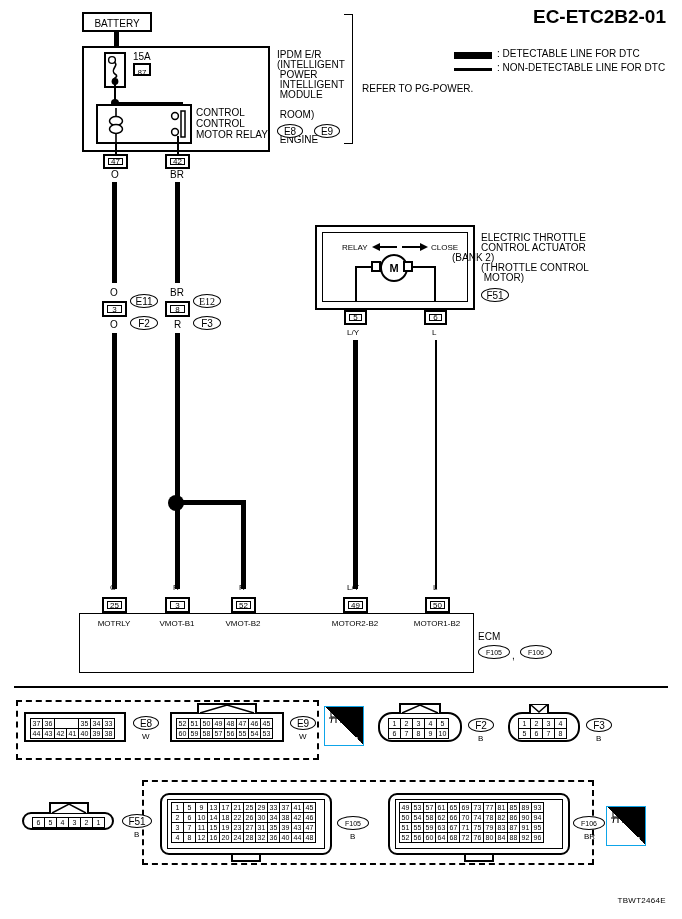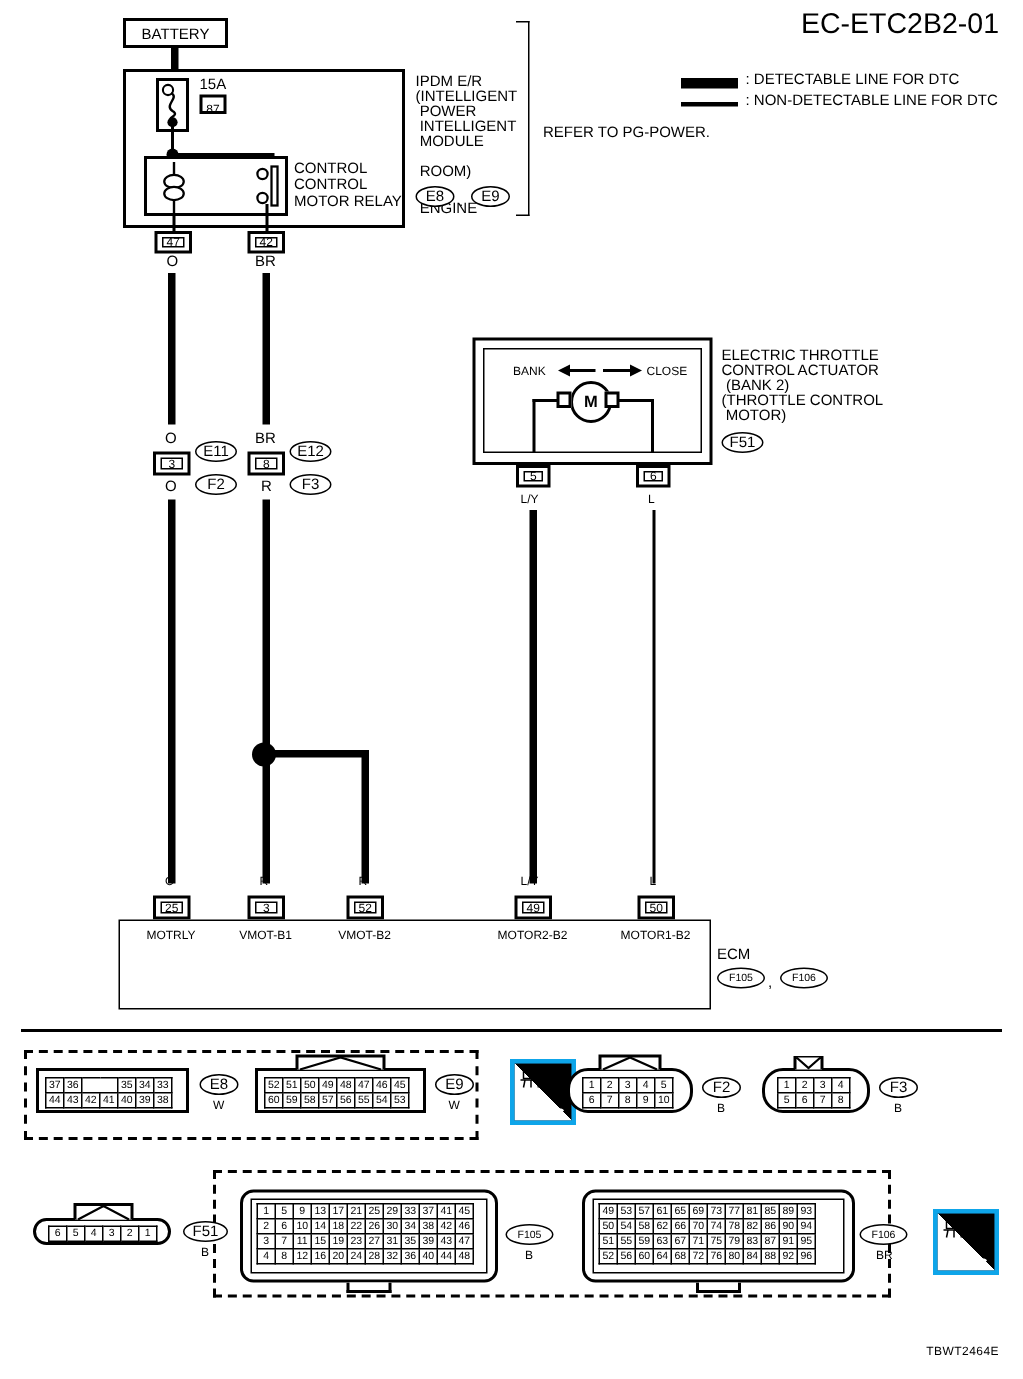--- a/index.html
+++ b/index.html
@@ -12,7 +12,7 @@
   .abs{position:absolute;}
   .txt{position:absolute;font-size:10px;line-height:10px;white-space:pre;}
   .txt.sm{font-size:8px;line-height:9px;}
-  .title{position:absolute;font-size:19px;font-weight:400;letter-spacing:0px;white-space:nowrap;}
+  .title{position:absolute;font-size:19px;font-weight:700;letter-spacing:0px;white-space:nowrap;}
 
   
   .hl{position:absolute;background:#000;height:1px;}

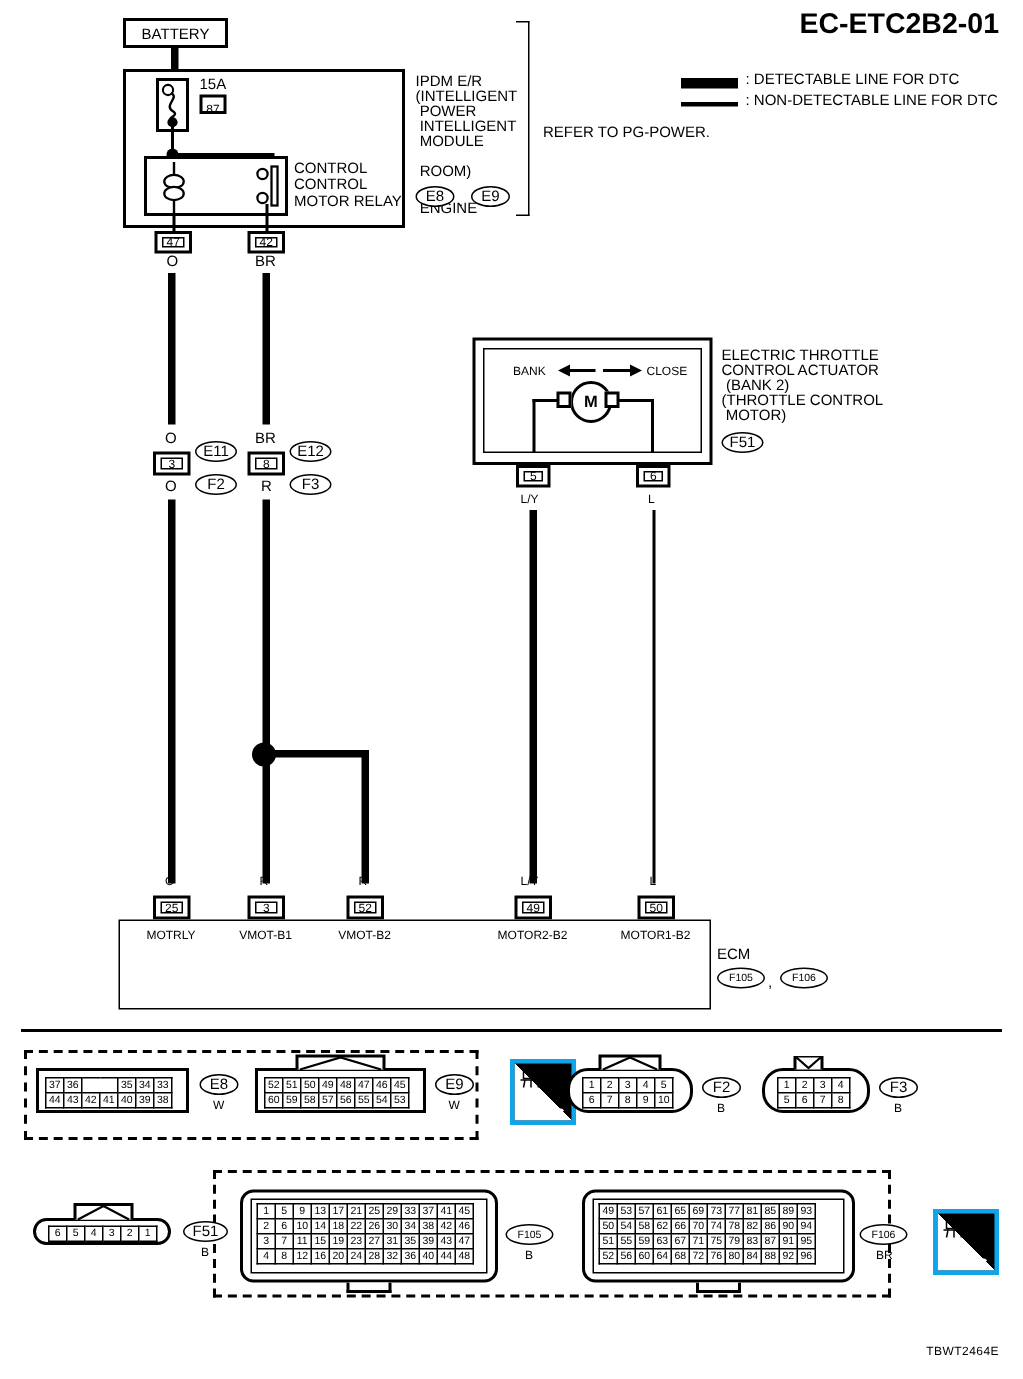--- a/index.html
+++ b/index.html
@@ -177,7 +177,7 @@
 <div class="box2" style="left:315px;top:225px;width:160px;height:85px;"></div>
 <div class="box" style="left:322px;top:232px;width:146px;height:70px;"></div>
 
-<div class="txt sm" style="left:342px;top:243px;">BANK</div>
+<div class="txt sm" style="left:342px;top:243px;">RELAY</div>
 <svg class="abs" style="left:372px;top:241px;" width="26" height="12" viewBox="0 0 26 12">
   <line x1="6" y1="6" x2="25" y2="6" stroke="#000" stroke-width="2"></line>
   <polygon points="0,6 8,2 8,10" fill="#000"></polygon>

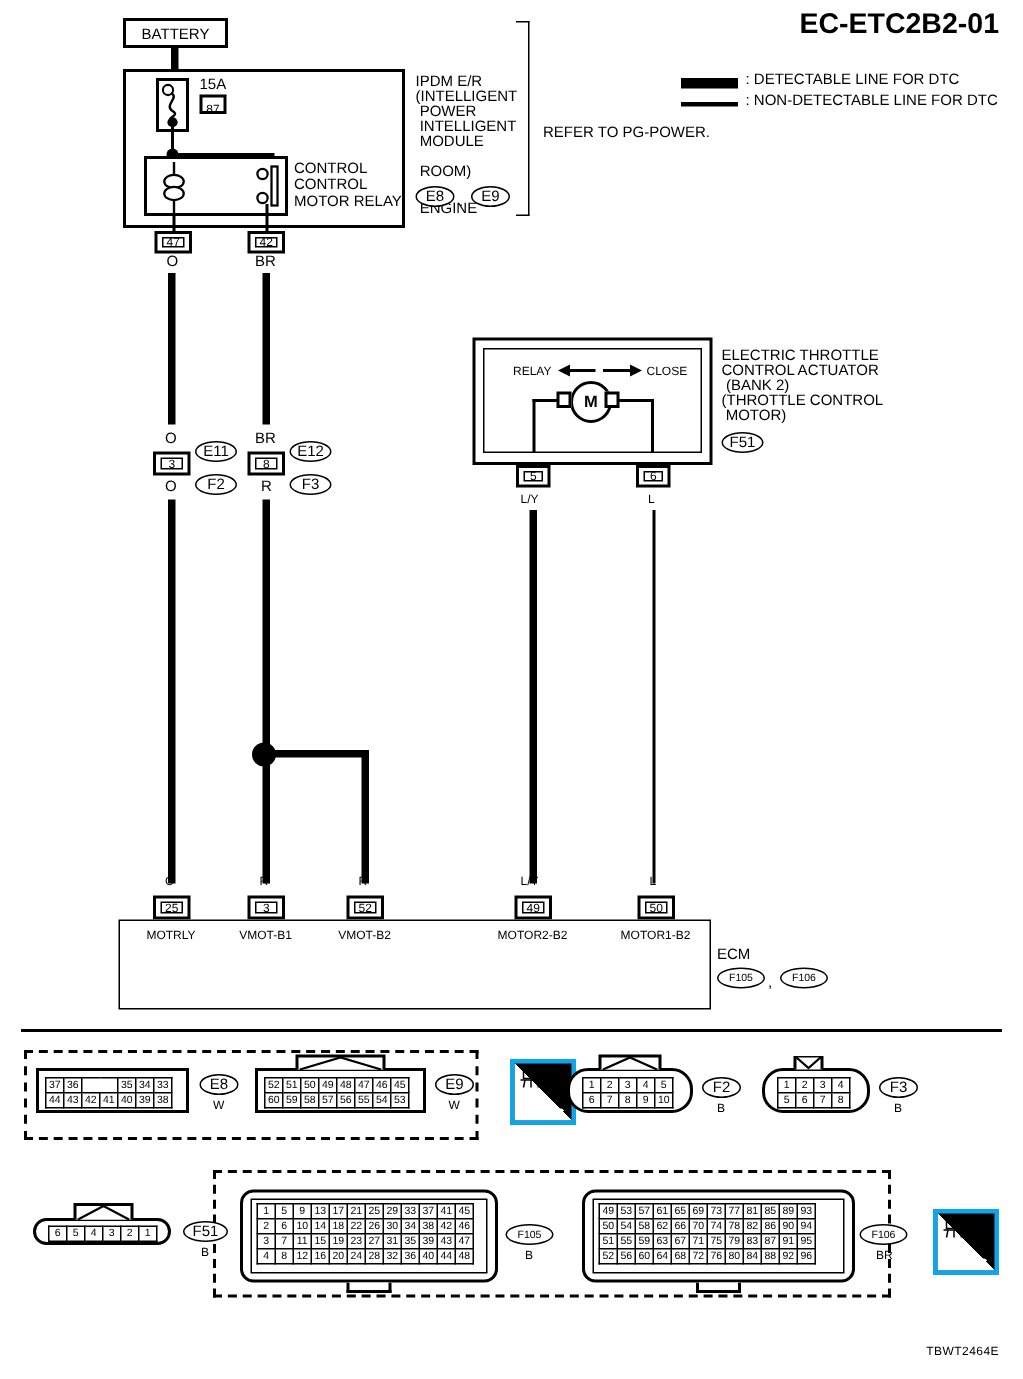--- a/index.html
+++ b/index.html
@@ -199,7 +199,7 @@
 <div>
   <div class="txt" style="left:481px;top:233px;">ELECTRIC THROTTLE</div>
   <div class="txt" style="left:481px;top:243px;">CONTROL ACTUATOR</div>
-  <div class="txt" style="left:484px;top:253px;">(BANK 2)</div>
+  <div class="txt" style="left:452px;top:253px;">(BANK 2)</div>
   <div class="txt" style="left:481px;top:263px;">(THROTTLE CONTROL</div>
   <div class="txt" style="left:481px;top:273px;"> MOTOR)</div>
 </div>

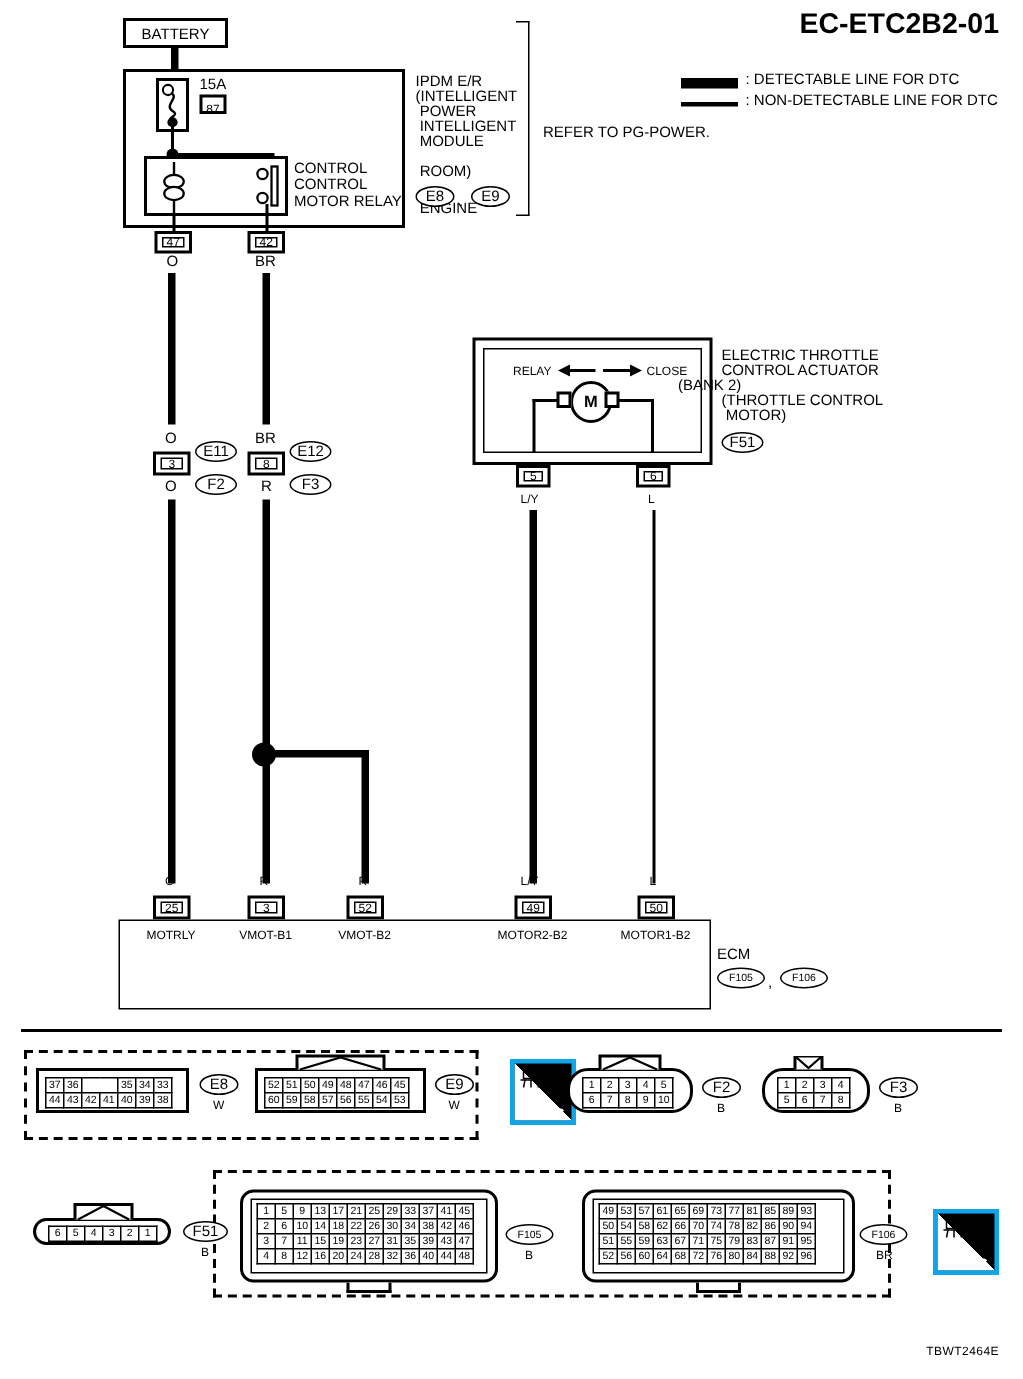--- a/index.html
+++ b/index.html
@@ -163,7 +163,7 @@
 <div class="pin" style="left:165px;top:301px;width:25px;height:16px;">
   <div class="inner">8</div>
 </div>
-<div class="oval" style="left:193px;top:294px;width:28px;height:14px;">E12</div>
+<div class="oval" style="left:193px;top:294px;width:28px;height:14px;font-family:Liberation Serif, serif;">E12</div>
 <div class="oval" style="left:193px;top:316px;width:28px;height:14px;">F3</div>
 <div class="txt" style="left:174px;top:320px;">R</div>
 <div class="thickv" style="left:175px;top:333px;height:256px;"></div>

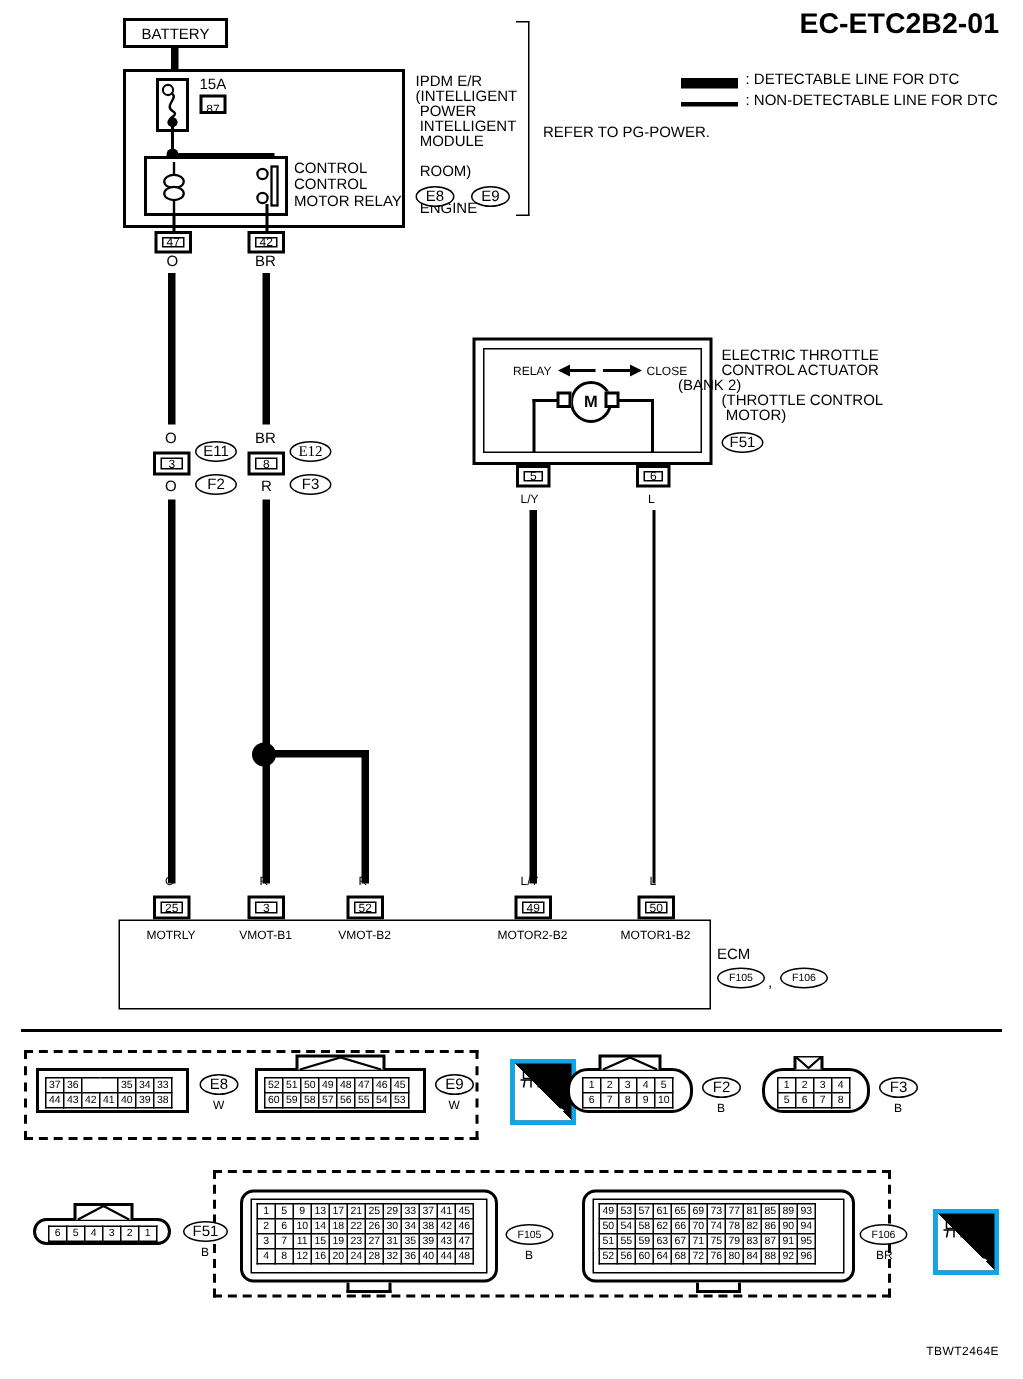--- a/index.html
+++ b/index.html
@@ -49,7 +49,7 @@
   .dashbox{position:absolute;border:2px dashed #000;box-sizing:border-box;}
 
   
-  .hs{position:absolute;background:#0c4a6e;border:3px solid #0ea5e9;overflow:hidden;margin-left:16px;}
+  .hs{position:absolute;background:#0c4a6e;border:1px solid #0ea5e9;overflow:hidden;}
   .hs .tri{position:absolute;left:0;top:0;width:100%;height:100%;
       background:linear-gradient(to bottom left, #000 49.5%, #fff 50%);}
   .hs .lbl{position:absolute;right:2px;bottom:0px;font-size:9px;font-weight:bold;color:#fff;}

